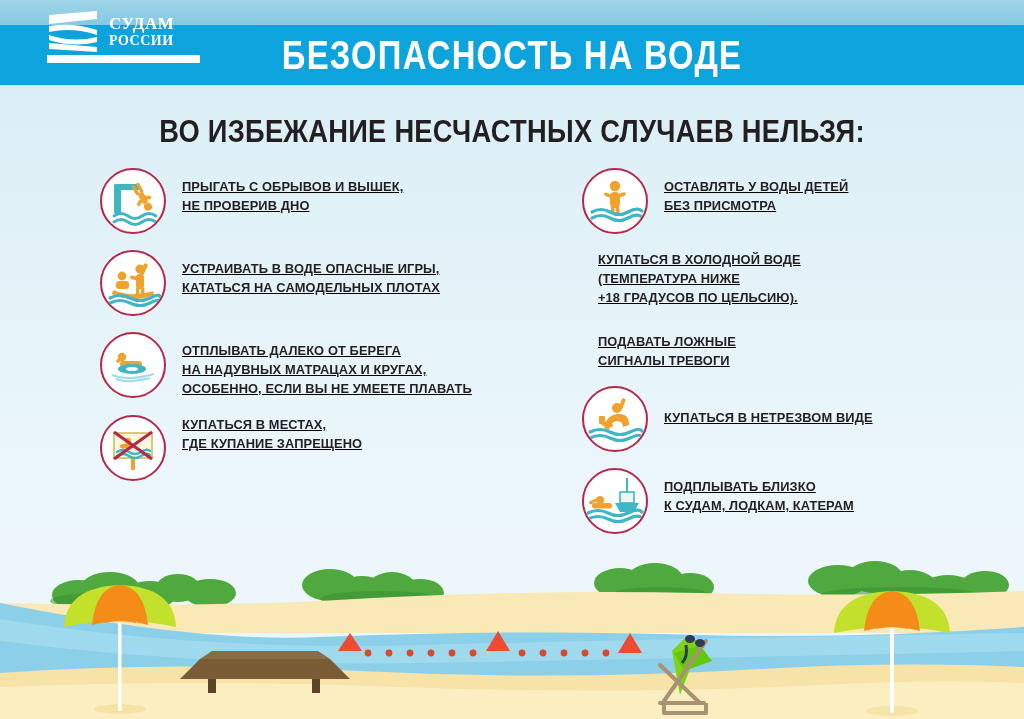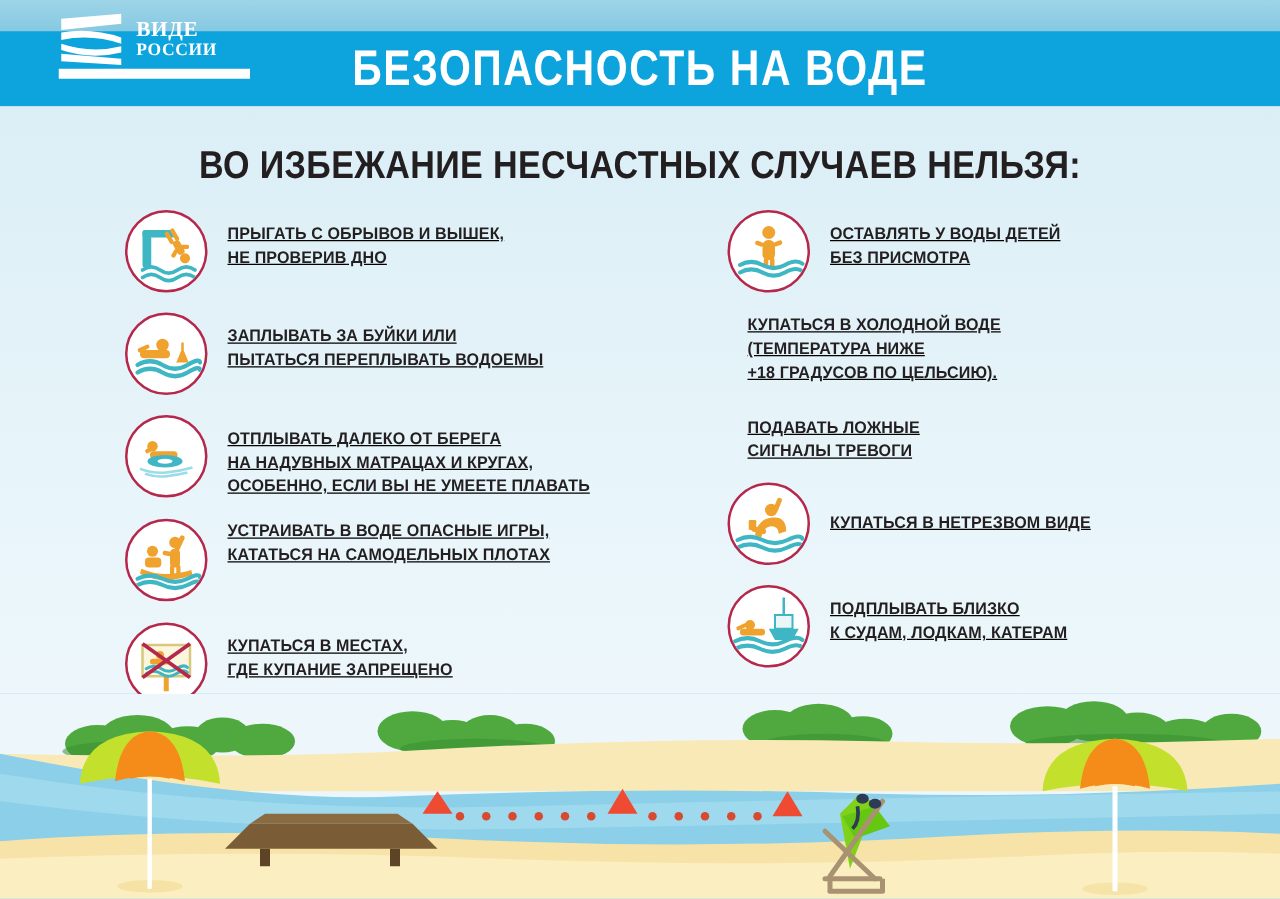--- a/index.html
+++ b/index.html
@@ -101,7 +101,7 @@
       </svg>
     </span>
     <span class="logo-text">
-      <span class="l1">ВИДЕ</span>
+      <span class="l1">СУДАМ</span>
       <span class="l2">РОССИИ</span>
     </span>
   </div>

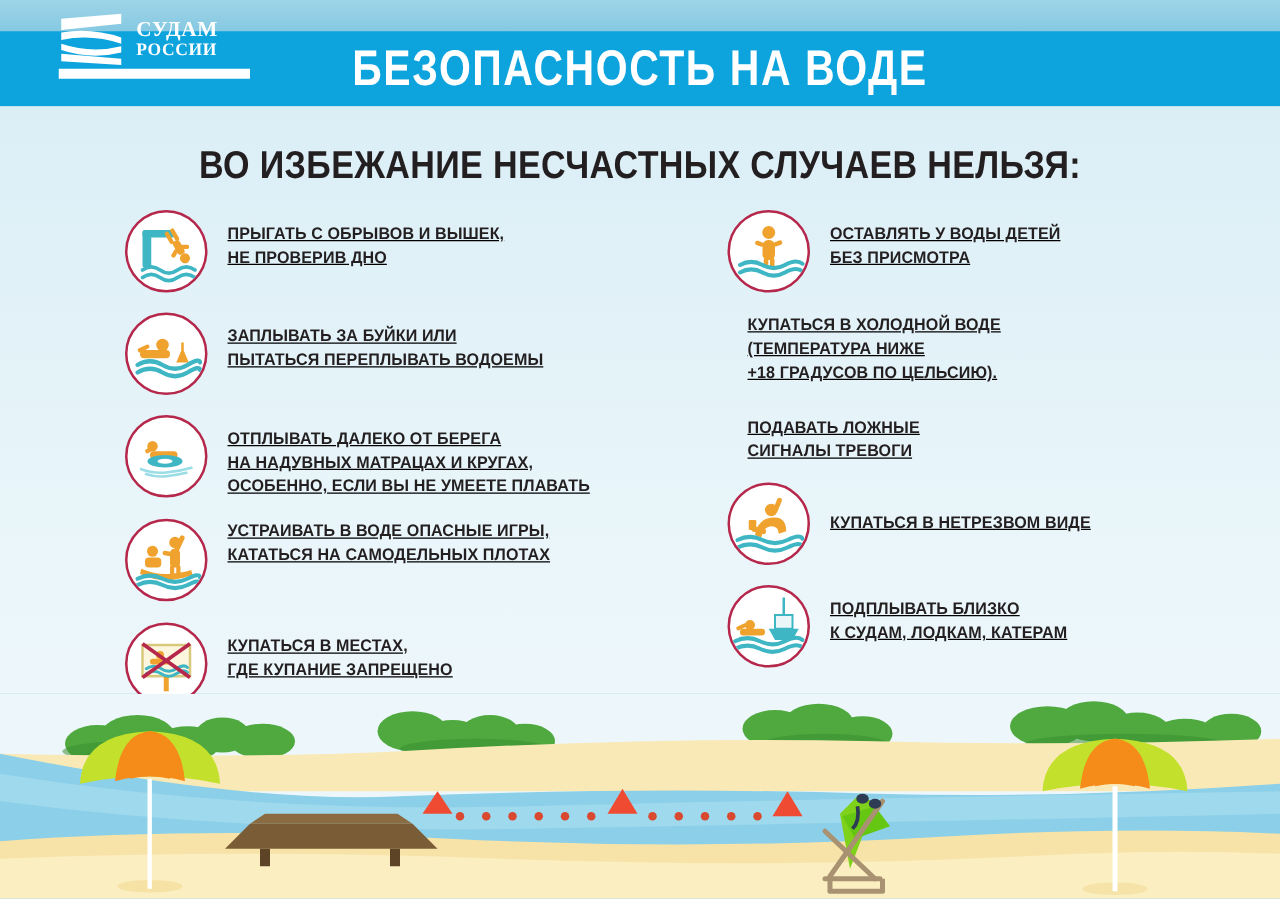--- a/index.html
+++ b/index.html
@@ -138,25 +138,6 @@
       </span>
     </div>
 
-    <div class="row">
-      <span class="badge">
-        <svg width="62" height="62" viewBox="0 0 62 62">
-          <g fill="#f0a22e">
-            <circle cx="28" cy="24" r="5"></circle>
-            <rect x="10" y="28" width="24" height="6.5" rx="3.2"></rect>
-            <rect x="8" y="25" width="10" height="3.4" rx="1.6" transform="rotate(-25 13 27)"></rect>
-          </g>
-          <path d="M44 26 l5 12 h-10 z" fill="#f0a22e"></path>
-          <rect x="43" y="22" width="2" height="6" fill="#f0a22e"></rect>
-          <path d="M8 40 Q18 34 28 40 T48 40 T58 38" stroke="#3fb6c4" stroke-width="3.4" fill="none" stroke-linecap="round"></path>
-          <path d="M8 46 Q18 40 28 46 T48 46 T58 44" stroke="#3fb6c4" stroke-width="3.4" fill="none" stroke-linecap="round"></path>
-        </svg>
-      </span>
-      <span class="rowtext">
-        <div>ЗАПЛЫВАТЬ ЗА БУЙКИ ИЛИ</div>
-        <div>ПЫТАТЬСЯ ПЕРЕПЛЫВАТЬ ВОДОЕМЫ</div>
-      </span>
-    </div>
 
     <div class="row">
       <span class="badge">

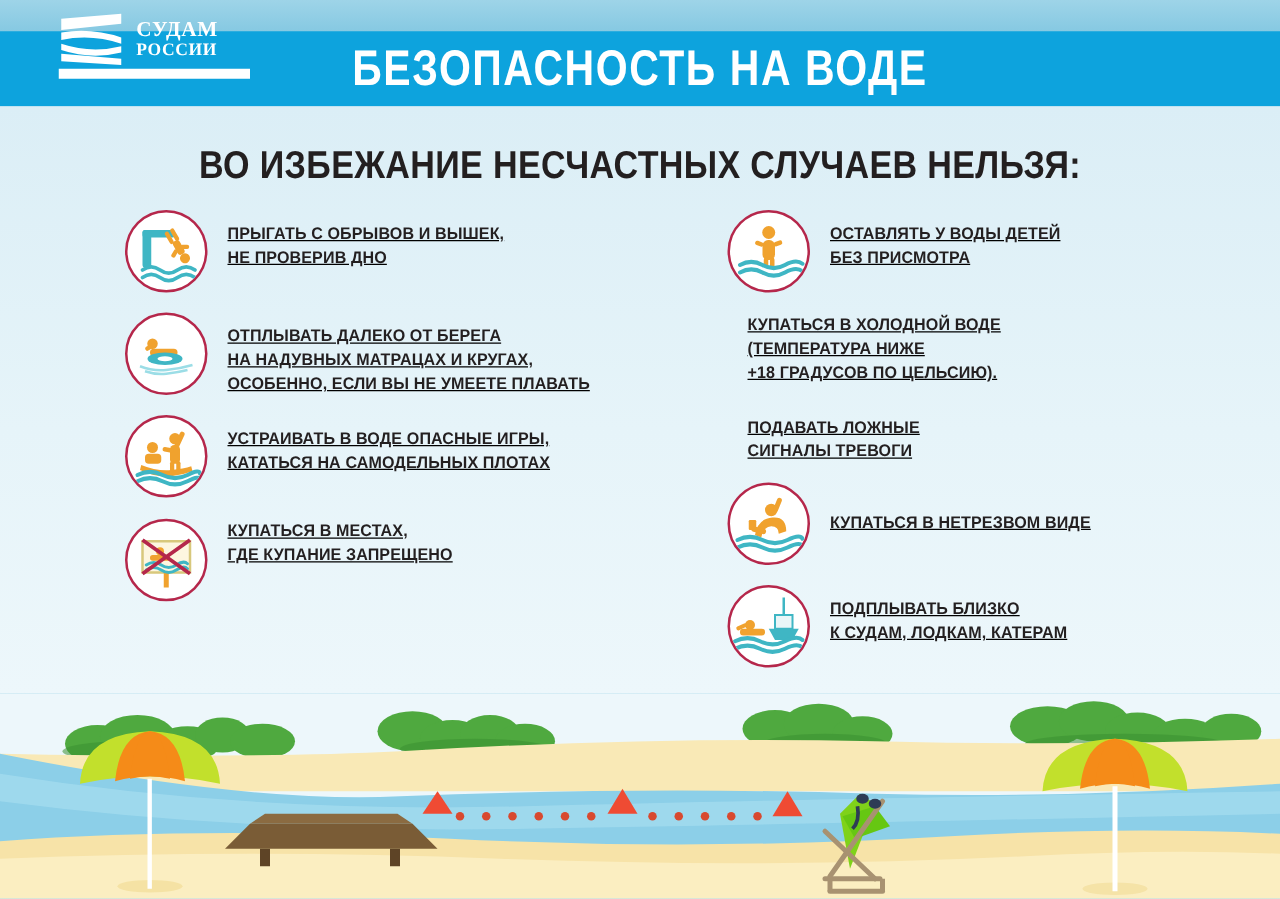--- a/index.html
+++ b/index.html
@@ -143,27 +143,6 @@
       <span class="badge">
         <svg width="62" height="62" viewBox="0 0 62 62">
           <g fill="#f0a22e">
-            <circle cx="20" cy="23" r="4.2"></circle>
-            <rect x="18" y="27" width="22" height="6" rx="3"></rect>
-            <rect x="14" y="24" width="9" height="3.4" rx="1.6" transform="rotate(-30 18 26)"></rect>
-          </g>
-          <ellipse cx="30" cy="35" rx="14" ry="5" fill="#3fb6c4"></ellipse>
-          <ellipse cx="30" cy="35" rx="6" ry="2" fill="#ffffff"></ellipse>
-          <path d="M10 41 q10 4 21 3 q11 -1 21 -4" stroke="#9bdde6" stroke-width="2" fill="none"></path>
-          <path d="M14 45 q9 3 17 2 q9 -1 17 -3" stroke="#9bdde6" stroke-width="2" fill="none"></path>
-        </svg>
-      </span>
-      <span class="rowtext">
-        <div>ОТПЛЫВАТЬ ДАЛЕКО ОТ БЕРЕГА</div>
-        <div>НА НАДУВНЫХ МАТРАЦАХ И КРУГАХ,</div>
-        <div>ОСОБЕННО, ЕСЛИ ВЫ НЕ УМЕЕТЕ ПЛАВАТЬ</div>
-      </span>
-    </div>
-
-    <div class="row">
-      <span class="badge">
-        <svg width="62" height="62" viewBox="0 0 62 62">
-          <g fill="#f0a22e">
             <circle cx="20" cy="24" r="4.4"></circle>
             <rect x="14" y="29" width="13" height="8" rx="3"></rect>
             <circle cx="38" cy="17" r="4.6"></circle>
@@ -181,6 +160,27 @@
       <span class="rowtext">
         <div>УСТРАИВАТЬ В ВОДЕ ОПАСНЫЕ ИГРЫ,</div>
         <div>КАТАТЬСЯ НА САМОДЕЛЬНЫХ ПЛОТАХ</div>
+      </span>
+    </div>
+
+    <div class="row">
+      <span class="badge">
+        <svg width="62" height="62" viewBox="0 0 62 62">
+          <g fill="#f0a22e">
+            <circle cx="20" cy="23" r="4.2"></circle>
+            <rect x="18" y="27" width="22" height="6" rx="3"></rect>
+            <rect x="14" y="24" width="9" height="3.4" rx="1.6" transform="rotate(-30 18 26)"></rect>
+          </g>
+          <ellipse cx="30" cy="35" rx="14" ry="5" fill="#3fb6c4"></ellipse>
+          <ellipse cx="30" cy="35" rx="6" ry="2" fill="#ffffff"></ellipse>
+          <path d="M10 41 q10 4 21 3 q11 -1 21 -4" stroke="#9bdde6" stroke-width="2" fill="none"></path>
+          <path d="M14 45 q9 3 17 2 q9 -1 17 -3" stroke="#9bdde6" stroke-width="2" fill="none"></path>
+        </svg>
+      </span>
+      <span class="rowtext">
+        <div>ОТПЛЫВАТЬ ДАЛЕКО ОТ БЕРЕГА</div>
+        <div>НА НАДУВНЫХ МАТРАЦАХ И КРУГАХ,</div>
+        <div>ОСОБЕННО, ЕСЛИ ВЫ НЕ УМЕЕТЕ ПЛАВАТЬ</div>
       </span>
     </div>
 

